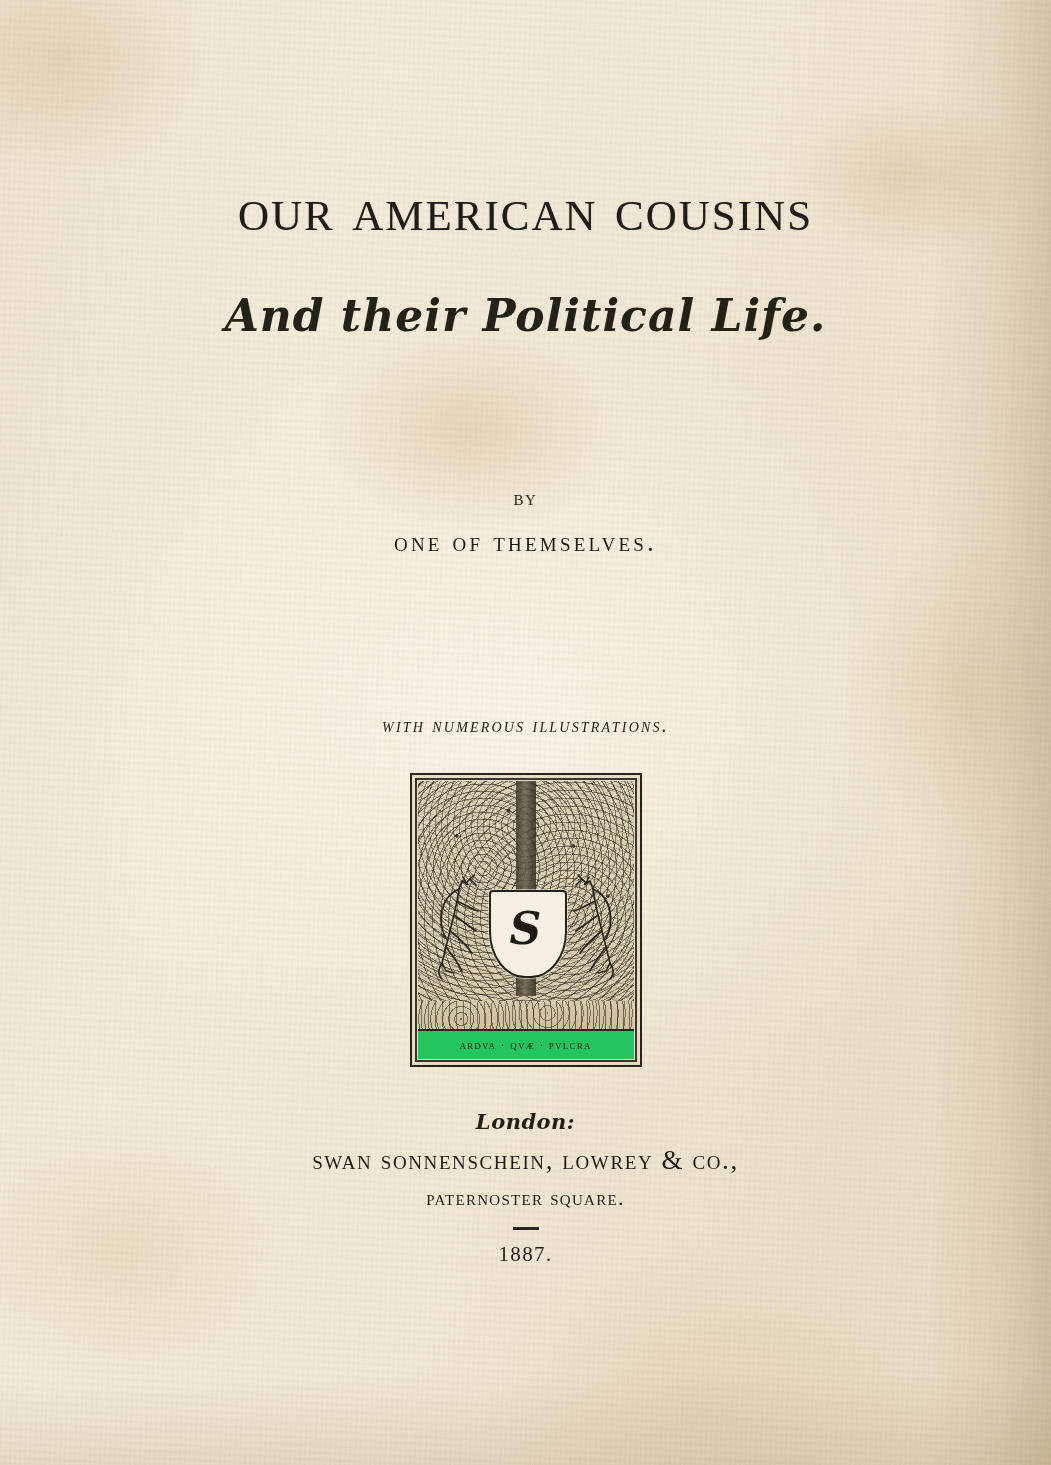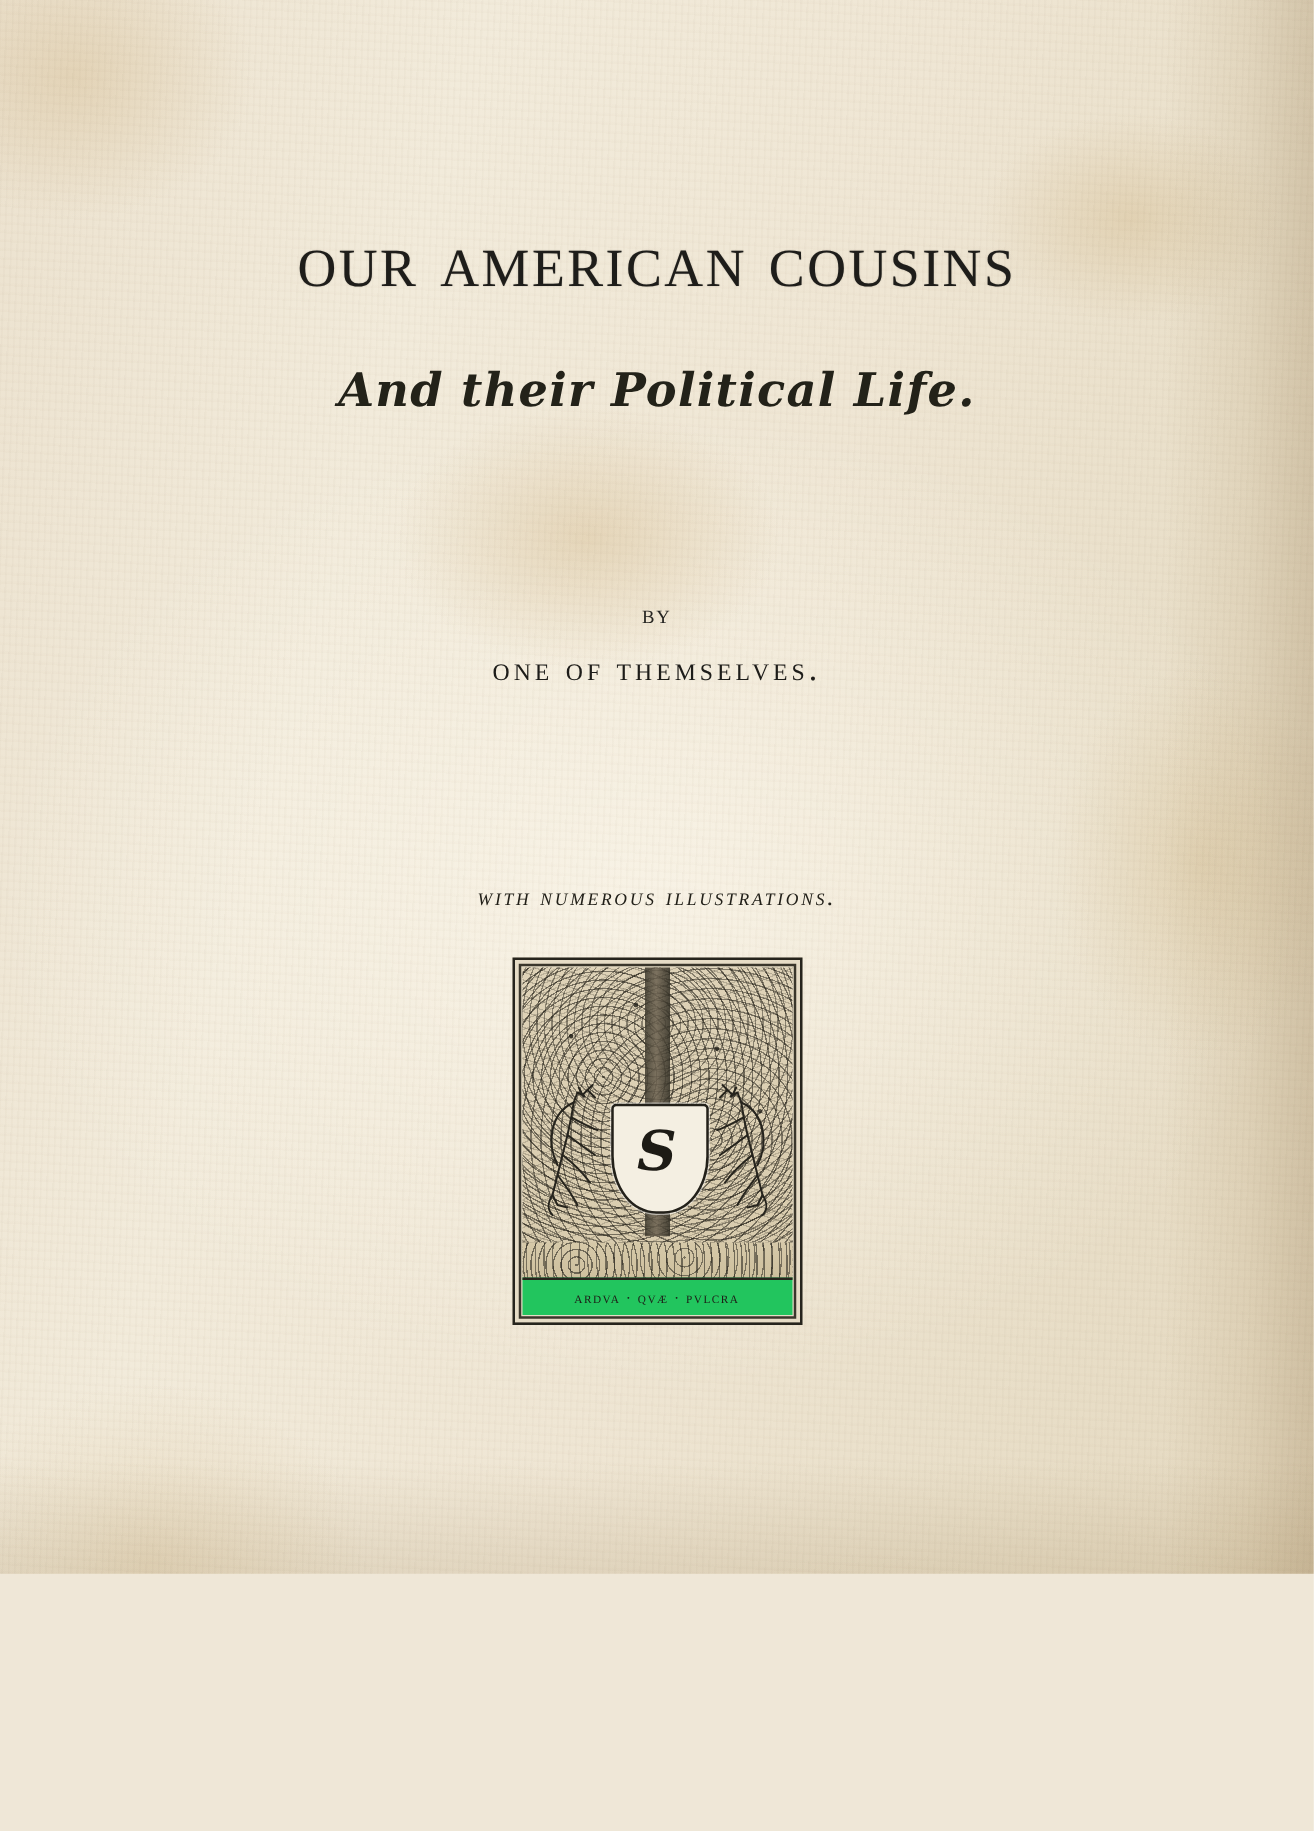--- a/index.html
+++ b/index.html
@@ -19,7 +19,7 @@
   .page {
     position: relative;
     width: 1051px;
-    height: 1259px;
+    height: 1465px;
     background:
       radial-gradient(ellipse 220px 150px at 470px 430px, rgba(197,163,106,0.30), rgba(197,163,106,0) 70%),
       radial-gradient(ellipse 170px 120px at 905px 175px, rgba(198,166,110,0.28), rgba(198,166,110,0) 70%),

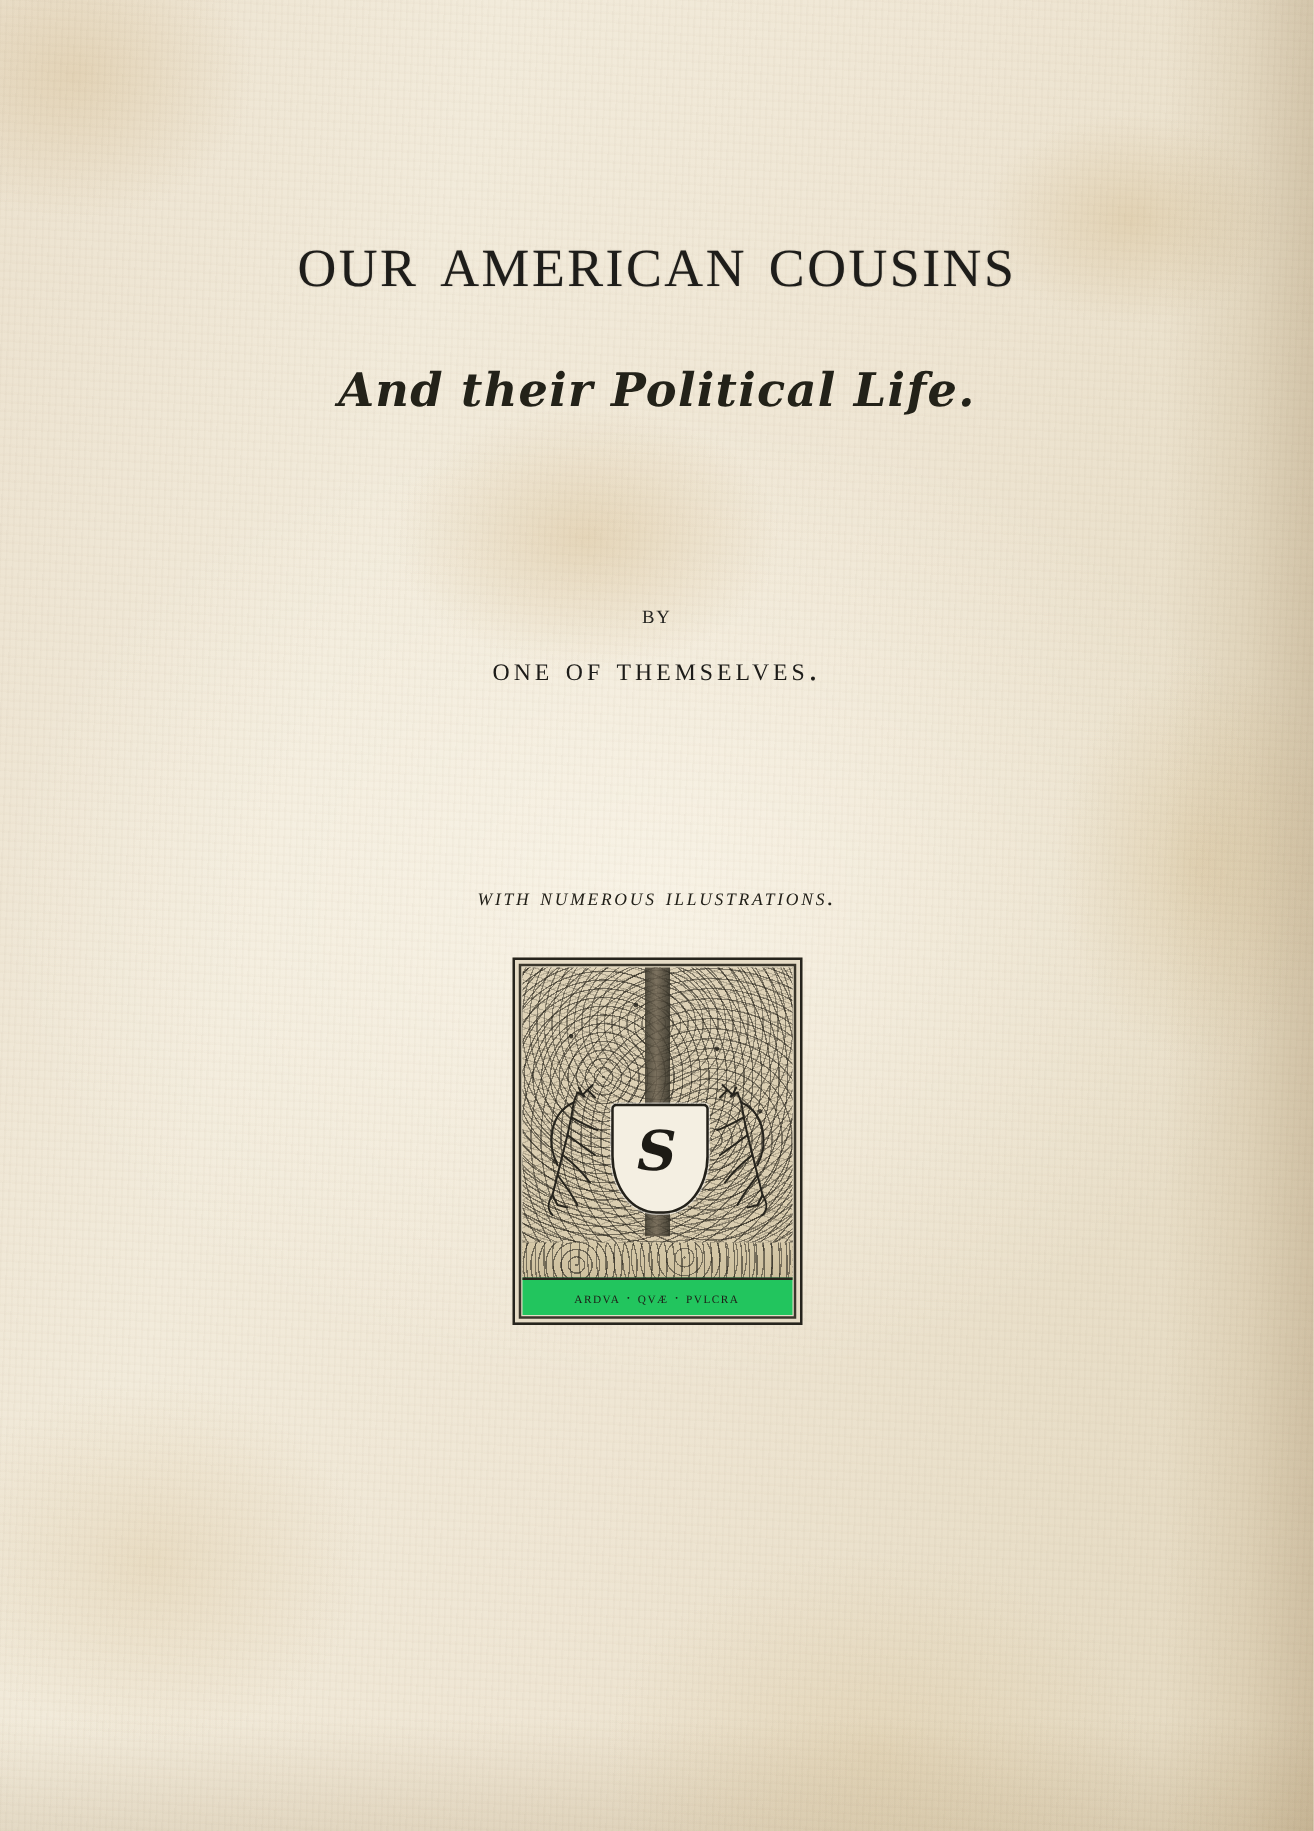--- a/index.html
+++ b/index.html
@@ -84,7 +84,7 @@
     margin: 0;
     padding-top: 54px;
     font-family: "DejaVu Serif", serif;
-    font-size: 37px;
+    font-size: 44px;
     line-height: 1;
     letter-spacing: 1px;
     font-weight: bold;

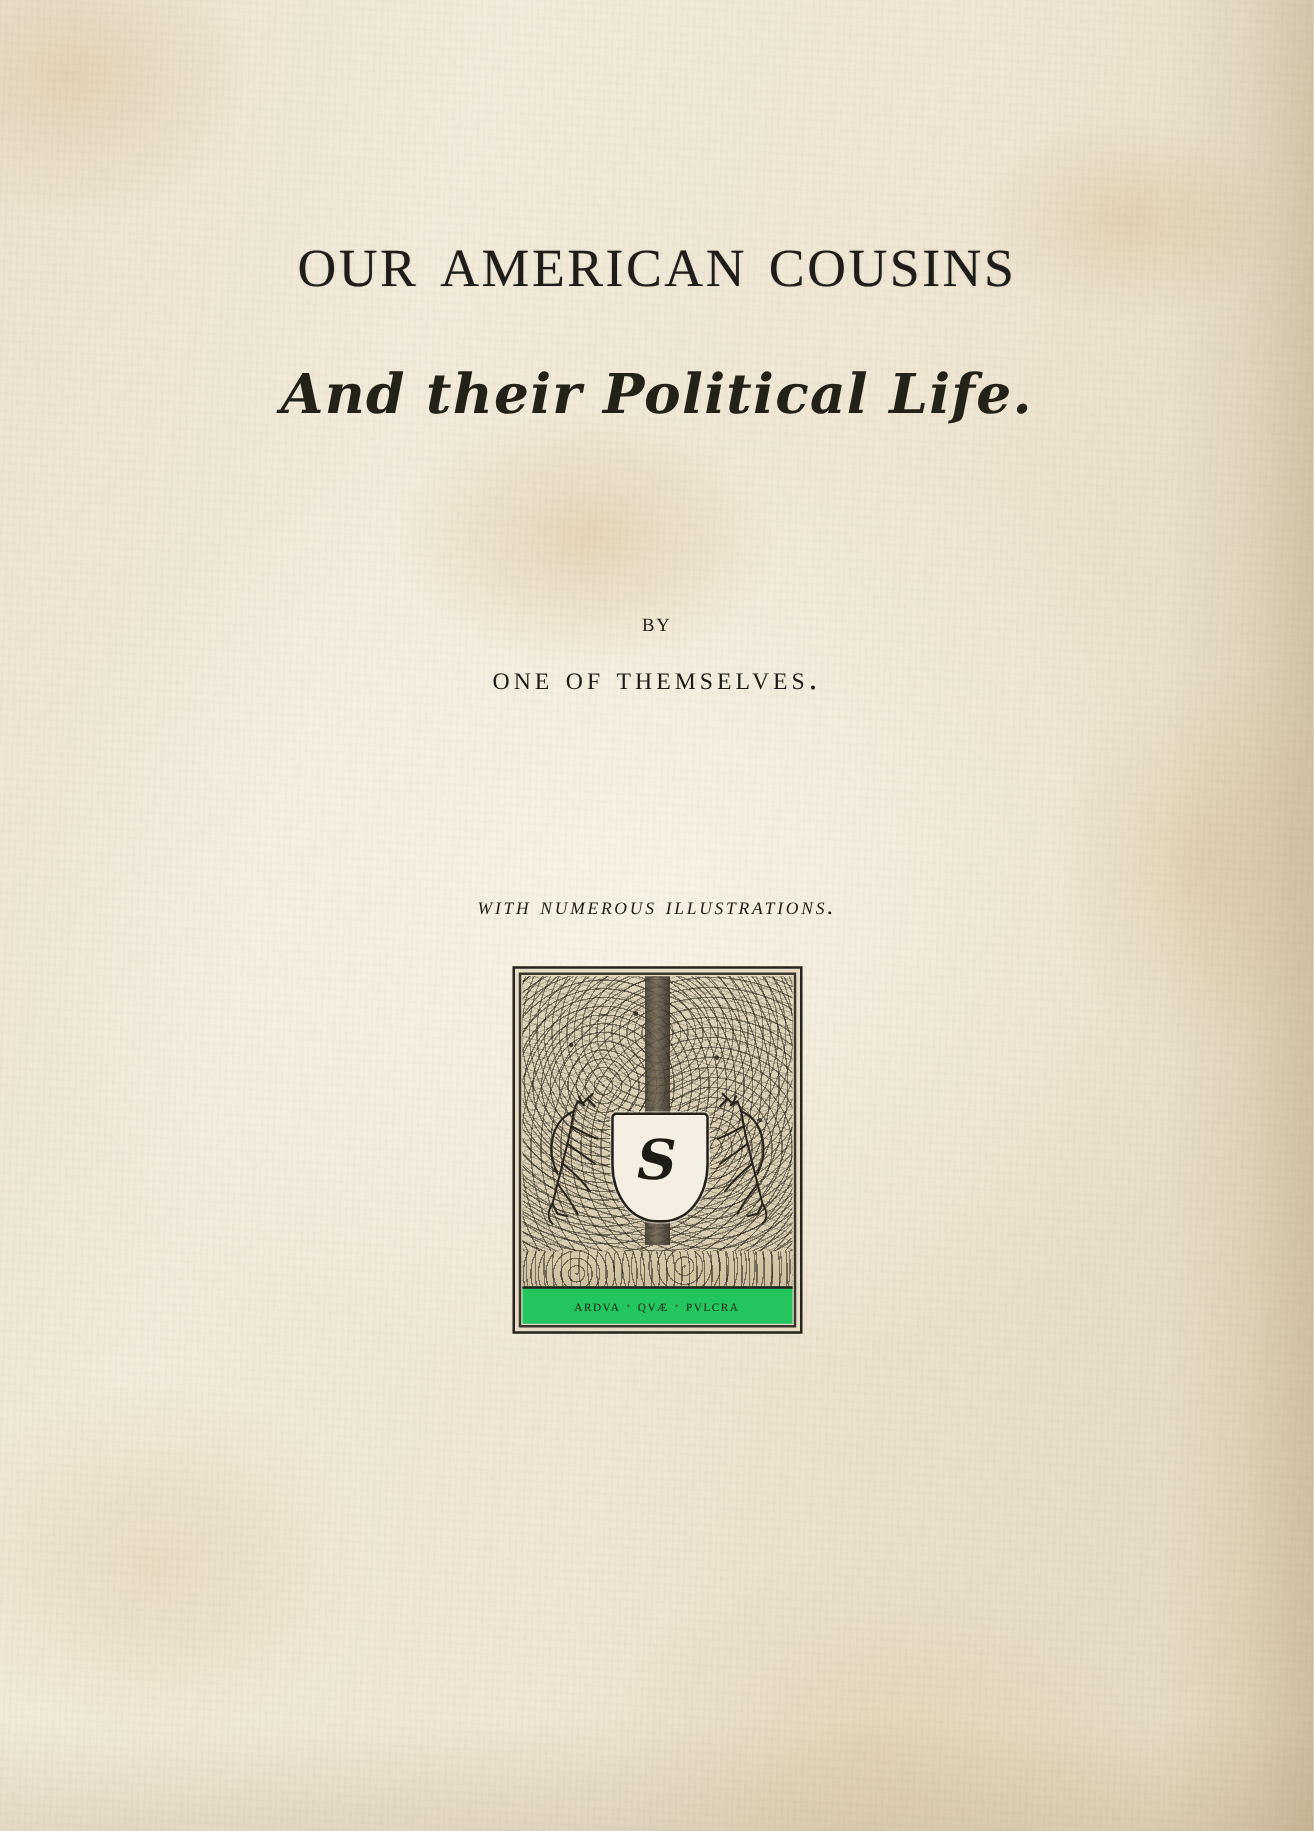--- a/index.html
+++ b/index.html
@@ -333,6 +333,13 @@
       </div>
     </div>
 
+    <div class="imprint">
+      <div class="city">London:</div>
+      <div class="publisher">SWAN SONNENSCHEIN, LOWREY &amp; CO.,</div>
+      <div class="address">PATERNOSTER SQUARE.</div>
+      <div class="rule"></div>
+      <div class="year">1887.</div>
+    </div>
 
   </div>
 </div>

